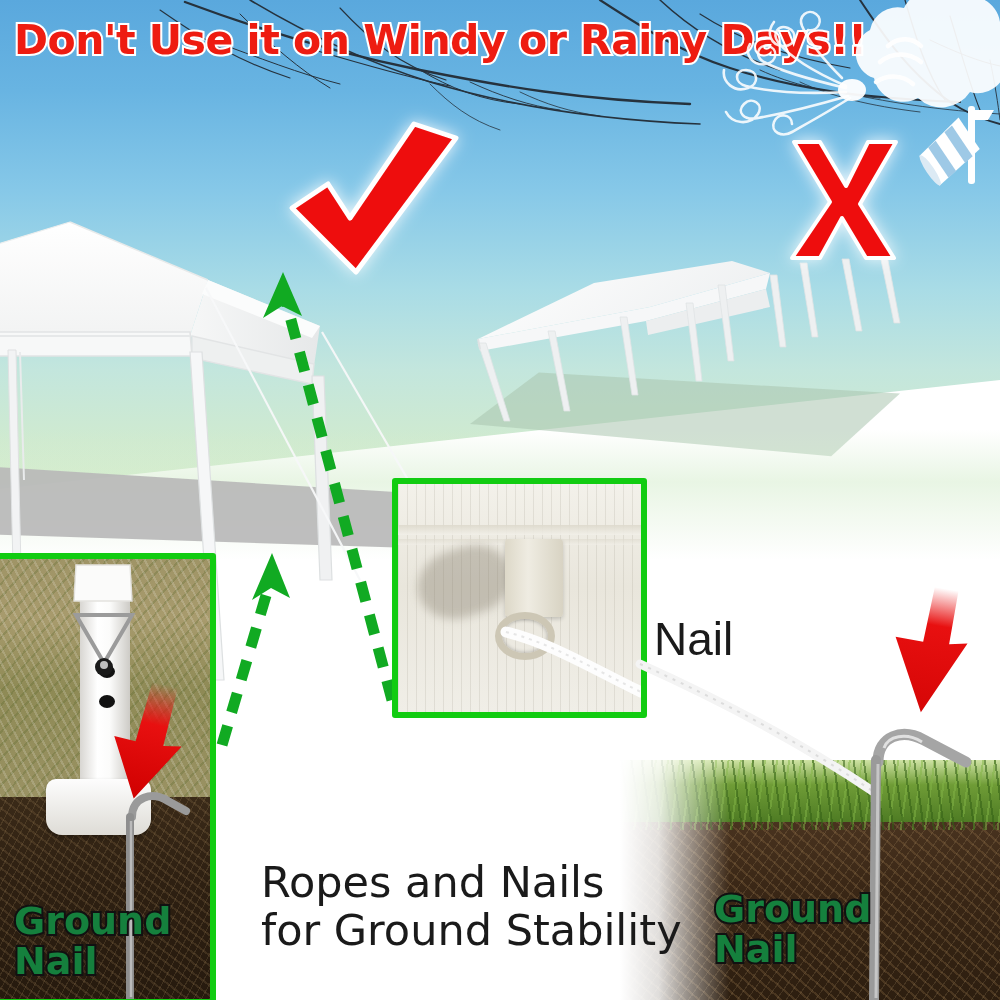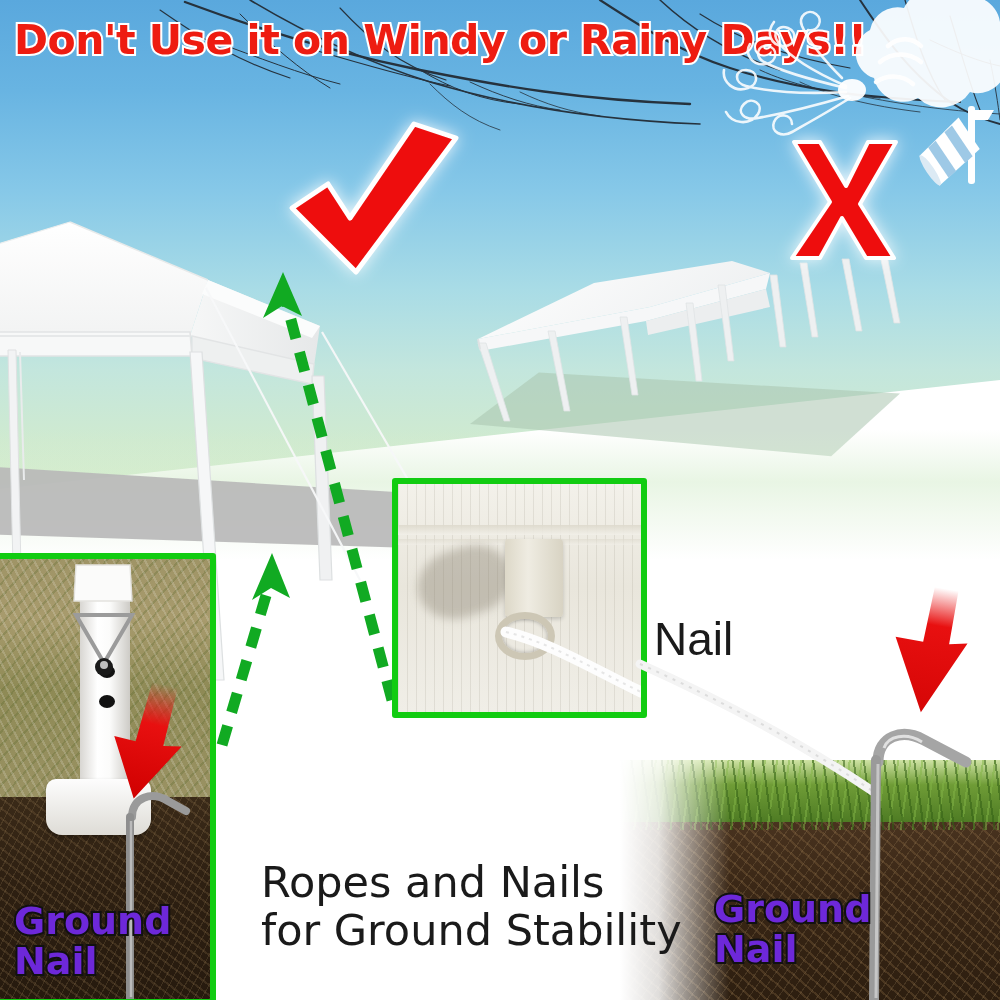--- a/index.html
+++ b/index.html
@@ -96,7 +96,7 @@
       font-family:"Liberation Sans",sans-serif;}
   .lbl-stability{position:absolute;left:253px;top:858px;font-size:43px;color:#1a1a1a;line-height:1.12;
       font-family:"DejaVu Sans",sans-serif;margin-left:8px;}
-  .lbl-gn{position:absolute;font-size:38px;color:#6d28d9;font-weight:bold;line-height:1.04;
+  .lbl-gn{position:absolute;font-size:38px;color:#15803d;font-weight:bold;line-height:1.04;
       font-family:"DejaVu Sans",sans-serif;-webkit-text-stroke:4px #111;paint-order:stroke fill;}
   .lbl-gn-right{left:714px;top:890px;}
 

